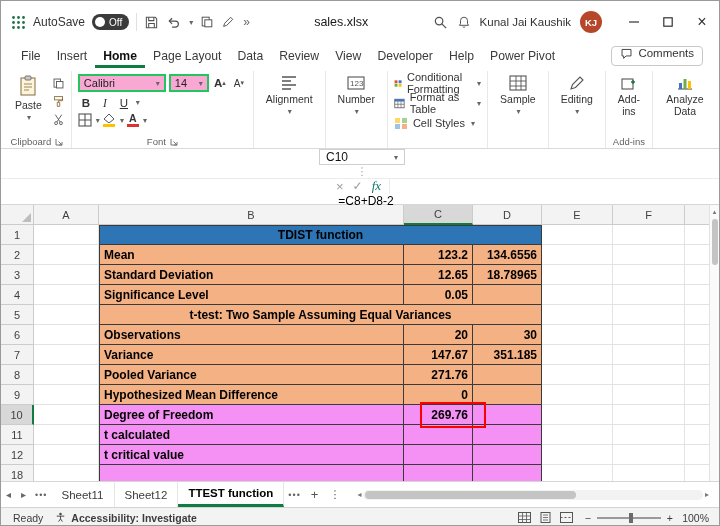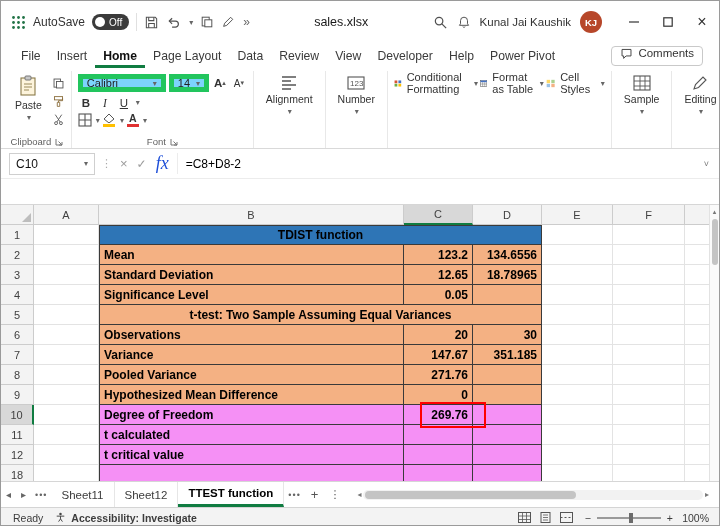--- a/index.html
+++ b/index.html
@@ -38,7 +38,7 @@
   .minicol { display:flex; flex-direction:column; gap:5px; margin-left:4px; padding-top:3px; }
   .fontcol { display:flex; flex-direction:column; gap:2px; }
   .fontrow { display:flex; align-items:center; gap:3px; }
-  .combo { border:5px solid #22c55e; font-size:11px; color:#222; height:18px; display:flex; align-items:center; gap:5px; padding:0 4px; background:#7dd3fc; }
+  .combo { border:2px solid #22c55e; font-size:11px; color:#222; height:18px; display:flex; align-items:center; gap:5px; padding:0 4px; background:#f9a8d4; }
   .fmtbtn { min-width:16px; height:17px; display:flex; align-items:center; justify-content:center; font-size:11.5px; color:#333; }
   .b { font-weight:700; }
   .i { font-style:italic; font-family:"Liberation Serif", serif; }

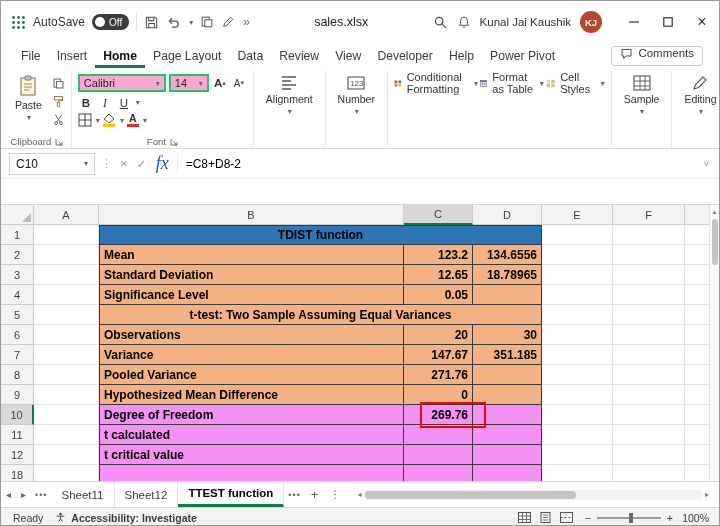--- a/index.html
+++ b/index.html
@@ -46,7 +46,7 @@
   .colorbtn { display:flex; flex-direction:column; align-items:center; line-height:10px; font-size:10.5px; font-weight:700; color:#333; }
   .bar { width:12px; height:3px; margin-top:1px; }
   .stylerow { display:flex; align-items:center; gap:5px; font-size:11px; color:#333; height:18px; }
-  .stylecol { display:flex; flex-direction:row; justify-content:center; gap:2px; }
+  .stylecol { display:flex; flex-direction:column; justify-content:center; gap:2px; }
 
   
   .formulabar { height:30px; display:flex; align-items:center; background:#fff; padding:0 4px 0 8px; border-bottom:1px solid #ECECEC; }

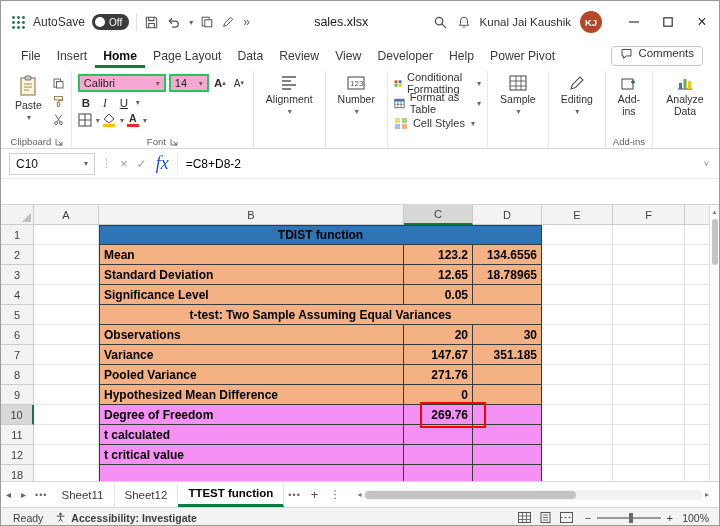--- a/index.html
+++ b/index.html
@@ -49,7 +49,7 @@
   .stylecol { display:flex; flex-direction:column; justify-content:center; gap:2px; }
 
   
-  .formulabar { height:30px; display:flex; align-items:center; background:#fff; padding:0 4px 0 8px; border-bottom:1px solid #ECECEC; }
+  .formulabar { height:30px; display:flex; align-items:center; background:#fff; padding:0 4px 0 8px; border-bottom:1px solid #ECECEC;flex-direction:column; }
   .namebox { width:86px; height:22px; border:1px solid #cfcfcf; display:flex; align-items:center; padding:0 6px; font-size:12px; color:#111; }
   .namebox span:first-child { flex:1; }
   .fbdots { color:#a9a9a9; font-size:11px; padding:0 6px; }

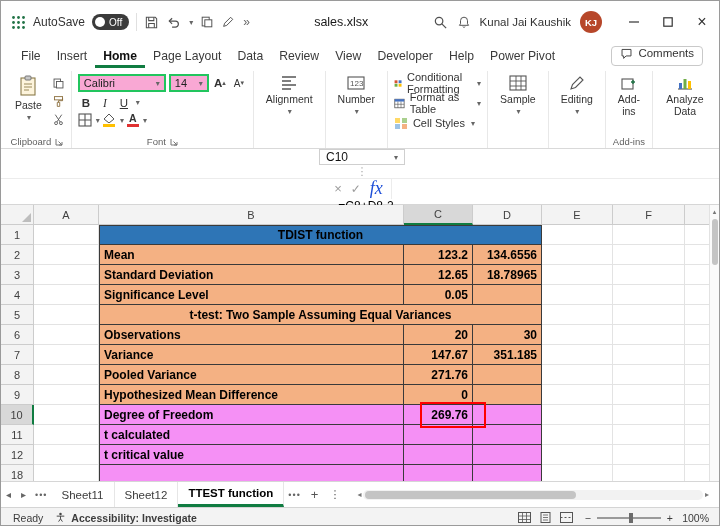--- a/index.html
+++ b/index.html
@@ -56,7 +56,7 @@
   .fbicons { display:flex; align-items:center; gap:9px; padding:0 8px 0 2px; border-right:1px solid #ECECEC; }
   .fbx { color:#9c9c9c; font-size:13px; }
   .fbcheck { color:#9c9c9c; font-size:12px; }
-  .fx { font-style:italic; font-family:"Liberation Serif", serif; font-size:18px; color:#1d4ed8; }
+  .fx { font-style:italic; font-family:"Liberation Serif", serif; font-size:13px; color:#0f766e; }
   .formulatext { font-size:12px; color:#000; padding-left:8px; flex:1; }
   .fbexpand { color:#777; font-size:9px; padding:0 6px; }
   .fbspacer { height:26px; background:#fff; border-bottom:1px solid #D6D6D6; }

